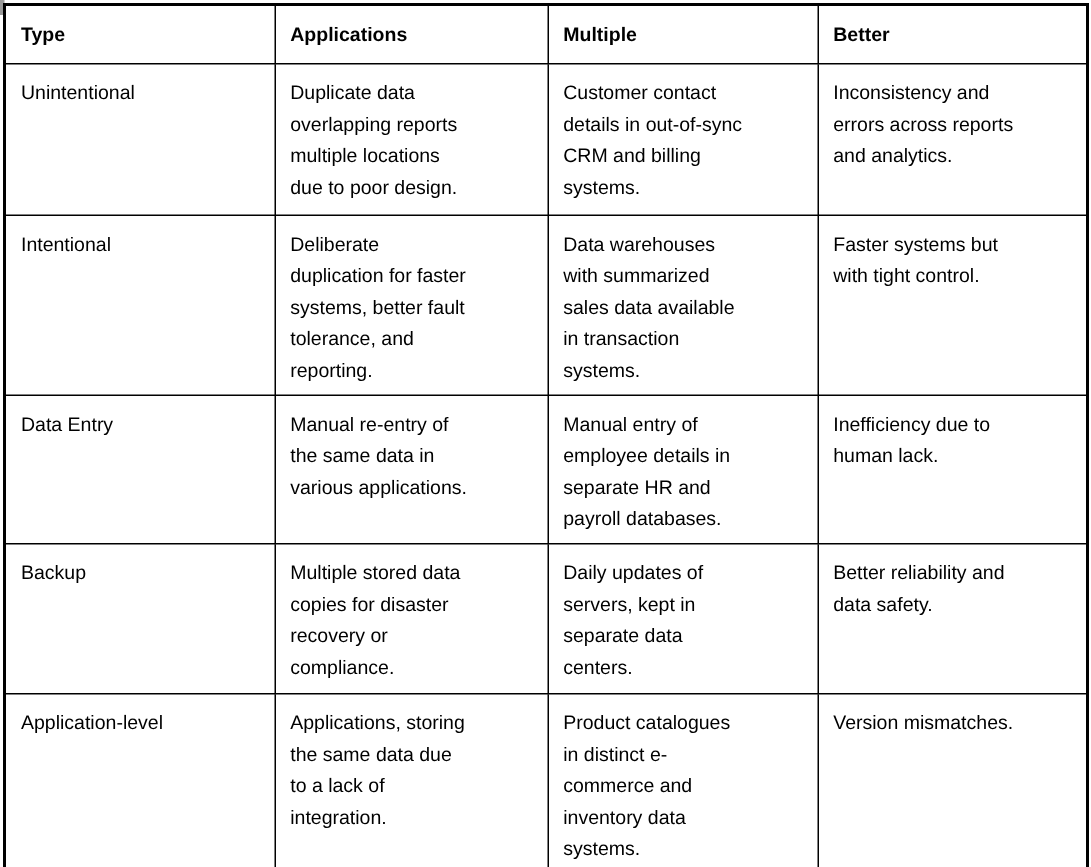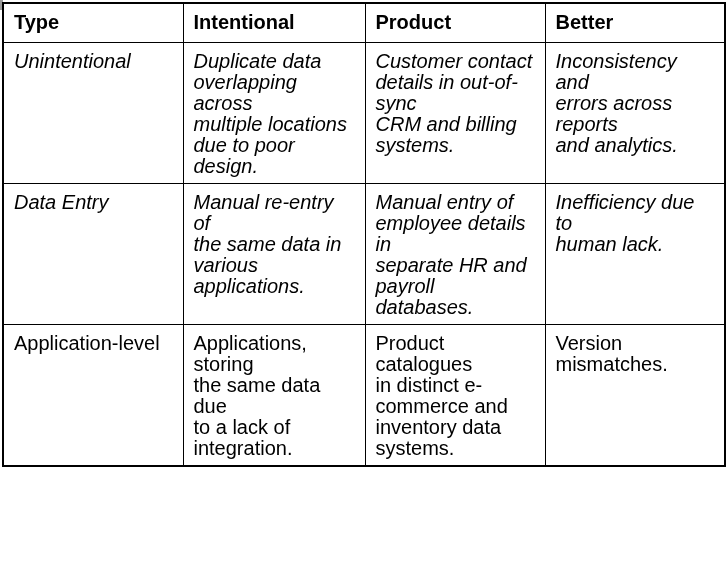--- a/index.html
+++ b/index.html
@@ -39,7 +39,7 @@
   .dup-table td {
     border: 1px solid #000000;
     padding: 8px 10px 6px 10px;
-    font-size: 20px;
+    font-size: 13px;
     line-height: 21px;
     text-align: left;
     vertical-align: top;

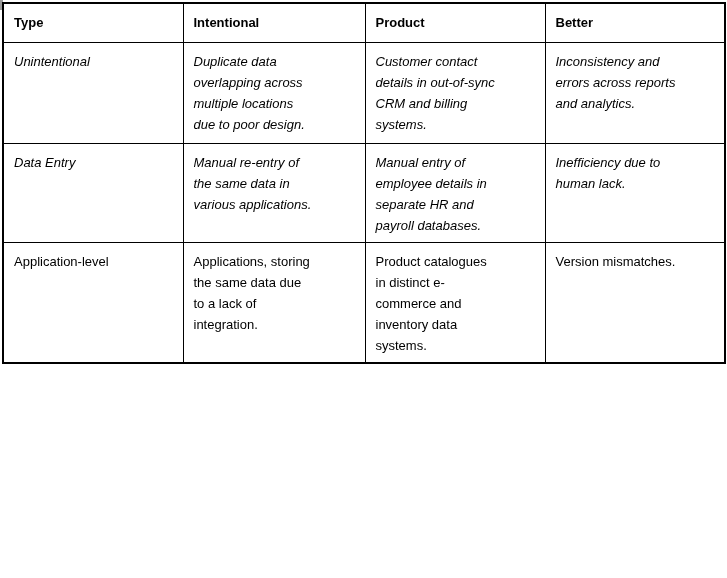--- a/index.html
+++ b/index.html
@@ -79,7 +79,7 @@
     <thead>
       <tr>
         <th>Type</th>
-        <th>Intentional</th>
+        <th>Applications</th>
         <th>Product</th>
         <th>Better</th>
       </tr>

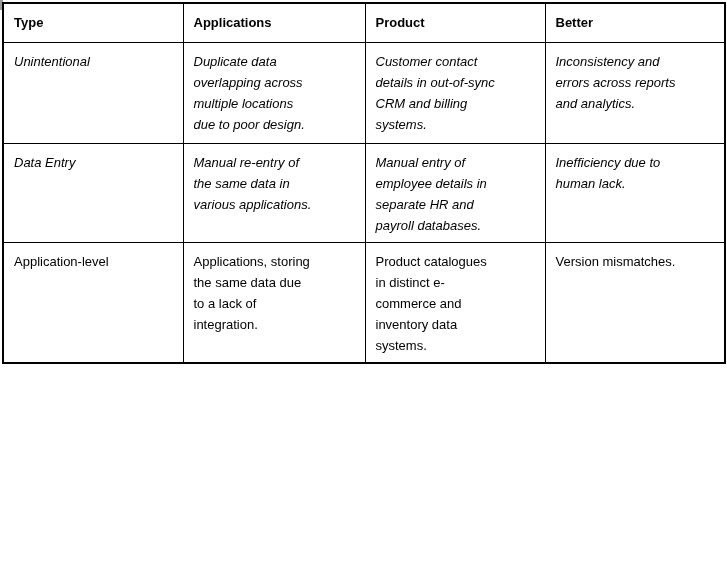--- a/index.html
+++ b/index.html
@@ -80,7 +80,7 @@
       <tr>
         <th>Type</th>
         <th>Applications</th>
-        <th>Product</th>
+        <th>Multiple</th>
         <th>Better</th>
       </tr>
     </thead>

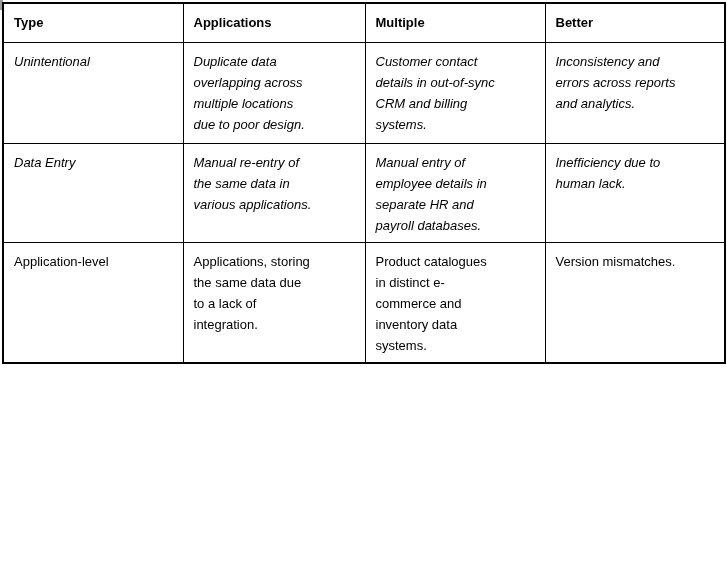--- a/index.html
+++ b/index.html
@@ -53,7 +53,7 @@
     padding-bottom: 4px;
   }
   .dup-table thead tr      { height: 39px; }
-  .dup-table tbody tr.r0   { height: 101px; font-style: italic; }
+  .dup-table tbody tr.r0   { height: 101px; }
   .dup-table tbody tr.r1   { height: 119px; }
   .dup-table tbody tr.r2   { height: 96px; font-style: italic; }
   .dup-table tbody tr.r3   { height: 100px; }

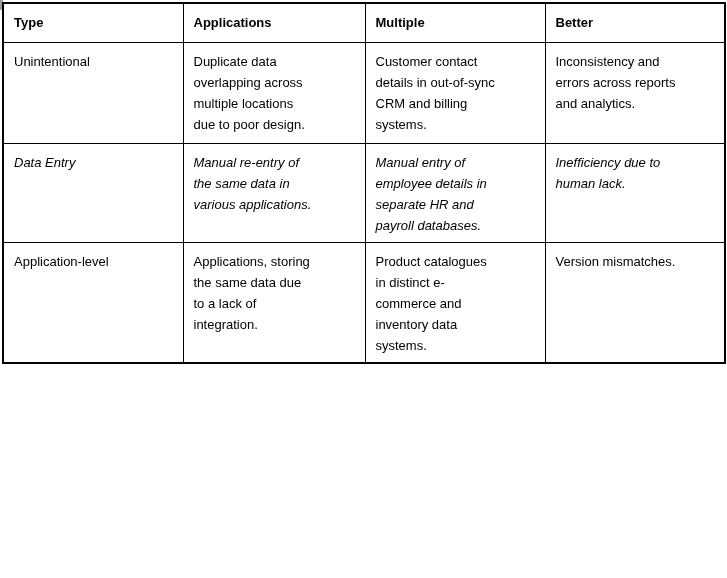--- a/index.html
+++ b/index.html
@@ -88,7 +88,7 @@
       <tr class="r0">
         <td>Unintentional</td>
         <td>Duplicate data
-overlapping across
+overlapping reports
 multiple locations
 due to poor design.</td>
         <td>Customer contact

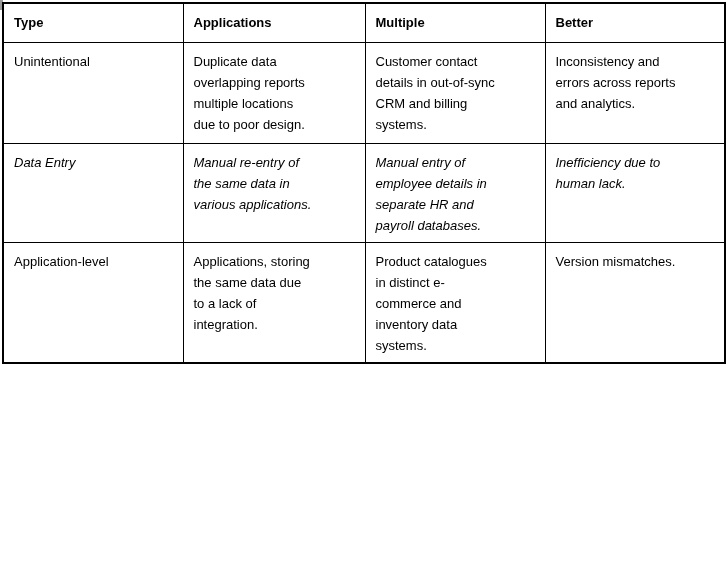--- a/index.html
+++ b/index.html
@@ -99,6 +99,21 @@
 errors across reports
 and analytics.</td>
       </tr>
+      <tr class="r1">
+        <td>Intentional</td>
+        <td>Deliberate
+duplication for faster
+systems, better fault
+tolerance, and
+reporting.</td>
+        <td>Data warehouses
+with summarized
+sales data available
+in transaction
+systems.</td>
+        <td>Faster systems but
+with tight control.</td>
+      </tr>
       <tr class="r2">
         <td>Data Entry</td>
         <td>Manual re-entry of

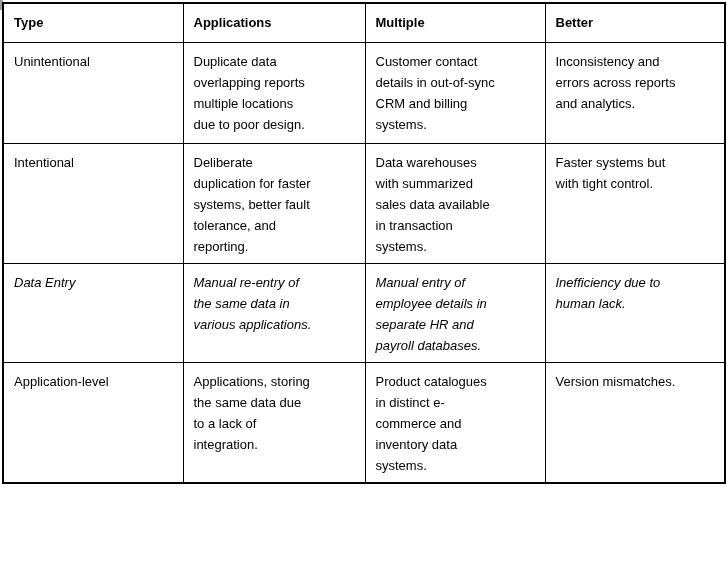--- a/index.html
+++ b/index.html
@@ -55,7 +55,7 @@
   .dup-table thead tr      { height: 39px; }
   .dup-table tbody tr.r0   { height: 101px; }
   .dup-table tbody tr.r1   { height: 119px; }
-  .dup-table tbody tr.r2   { height: 96px; font-style: italic; }
+  .dup-table tbody tr.r2   { height: 96px; }
   .dup-table tbody tr.r3   { height: 100px; }
   .dup-table tbody tr.r4   { height: 118px; }
   col.c0 { width: 180px; }

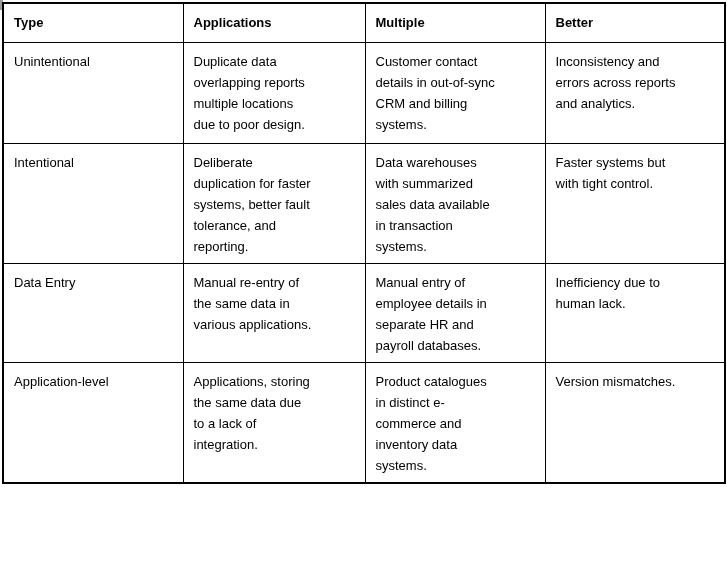--- a/index.html
+++ b/index.html
@@ -126,6 +126,19 @@
         <td>Inefficiency due to
 human lack.</td>
       </tr>
+      <tr class="r3">
+        <td>Backup</td>
+        <td>Multiple stored data
+copies for disaster
+recovery or
+compliance.</td>
+        <td>Daily updates of
+servers, kept in
+separate data
+centers.</td>
+        <td>Better reliability and
+data safety.</td>
+      </tr>
       <tr class="r4">
         <td>Application-level</td>
         <td>Applications, storing

